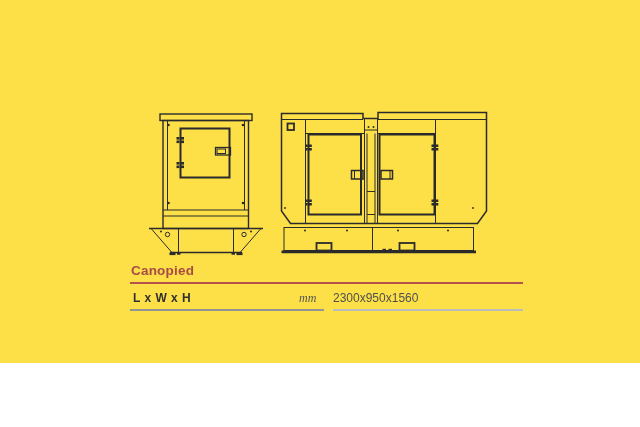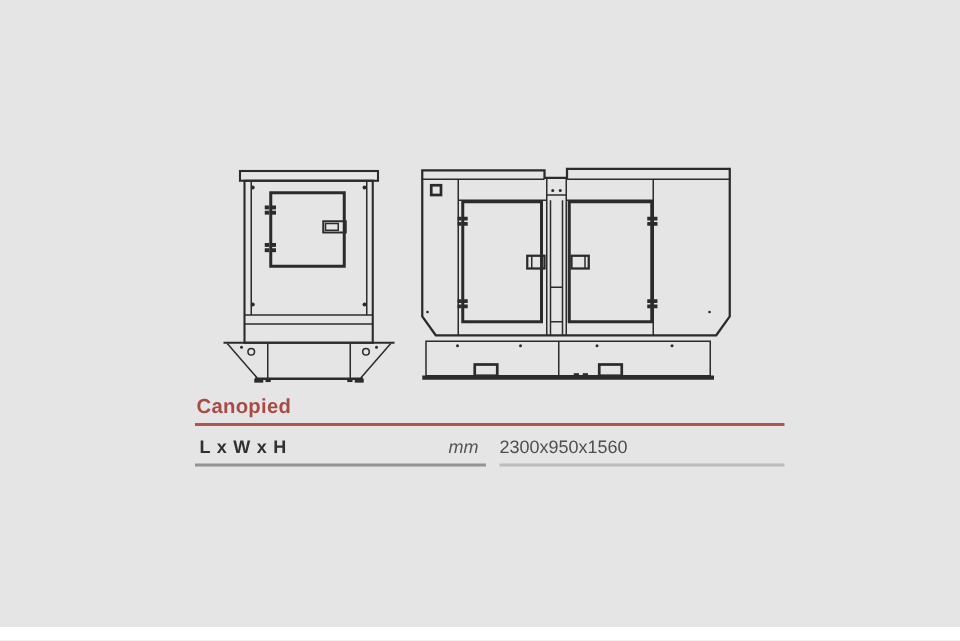--- a/index.html
+++ b/index.html
@@ -6,8 +6,8 @@
   #screen {
     position: relative;
     width: 640px;
-    height: 418px;
-    background: #e5e5e5;
+    height: 363px;
+    background: #fde047;
     overflow: hidden;
     font-family: "Liberation Sans", sans-serif;
     color: var(--line-ink, #2b2b2b);

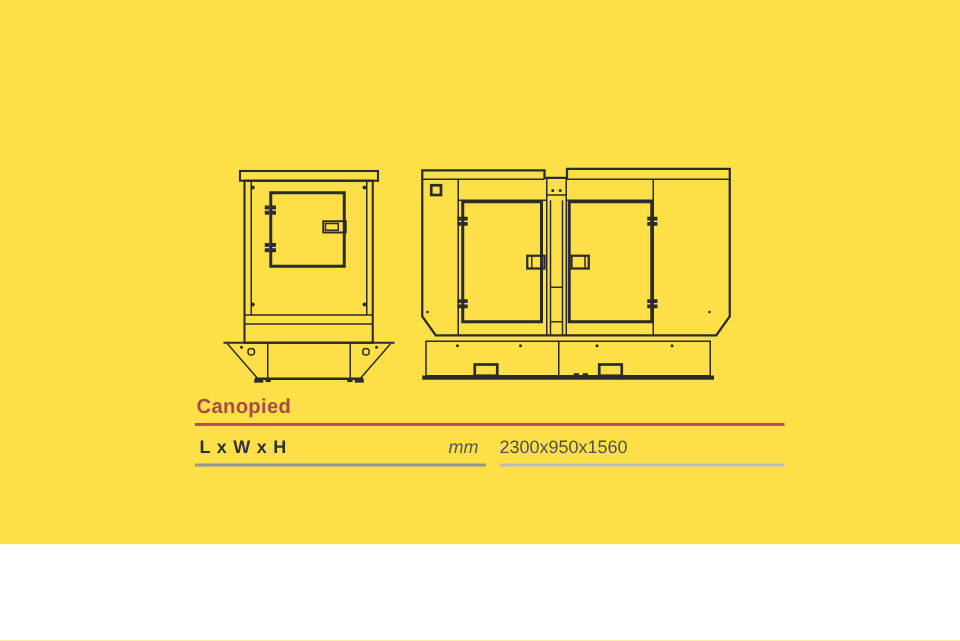--- a/index.html
+++ b/index.html
@@ -46,6 +46,7 @@
     font-size: 12px;
     font-style: italic;
     color: var(--unit-gray, #555555);
+    font-family: Liberation Serif, serif;
   }
   .spec-value {
     position: absolute;

